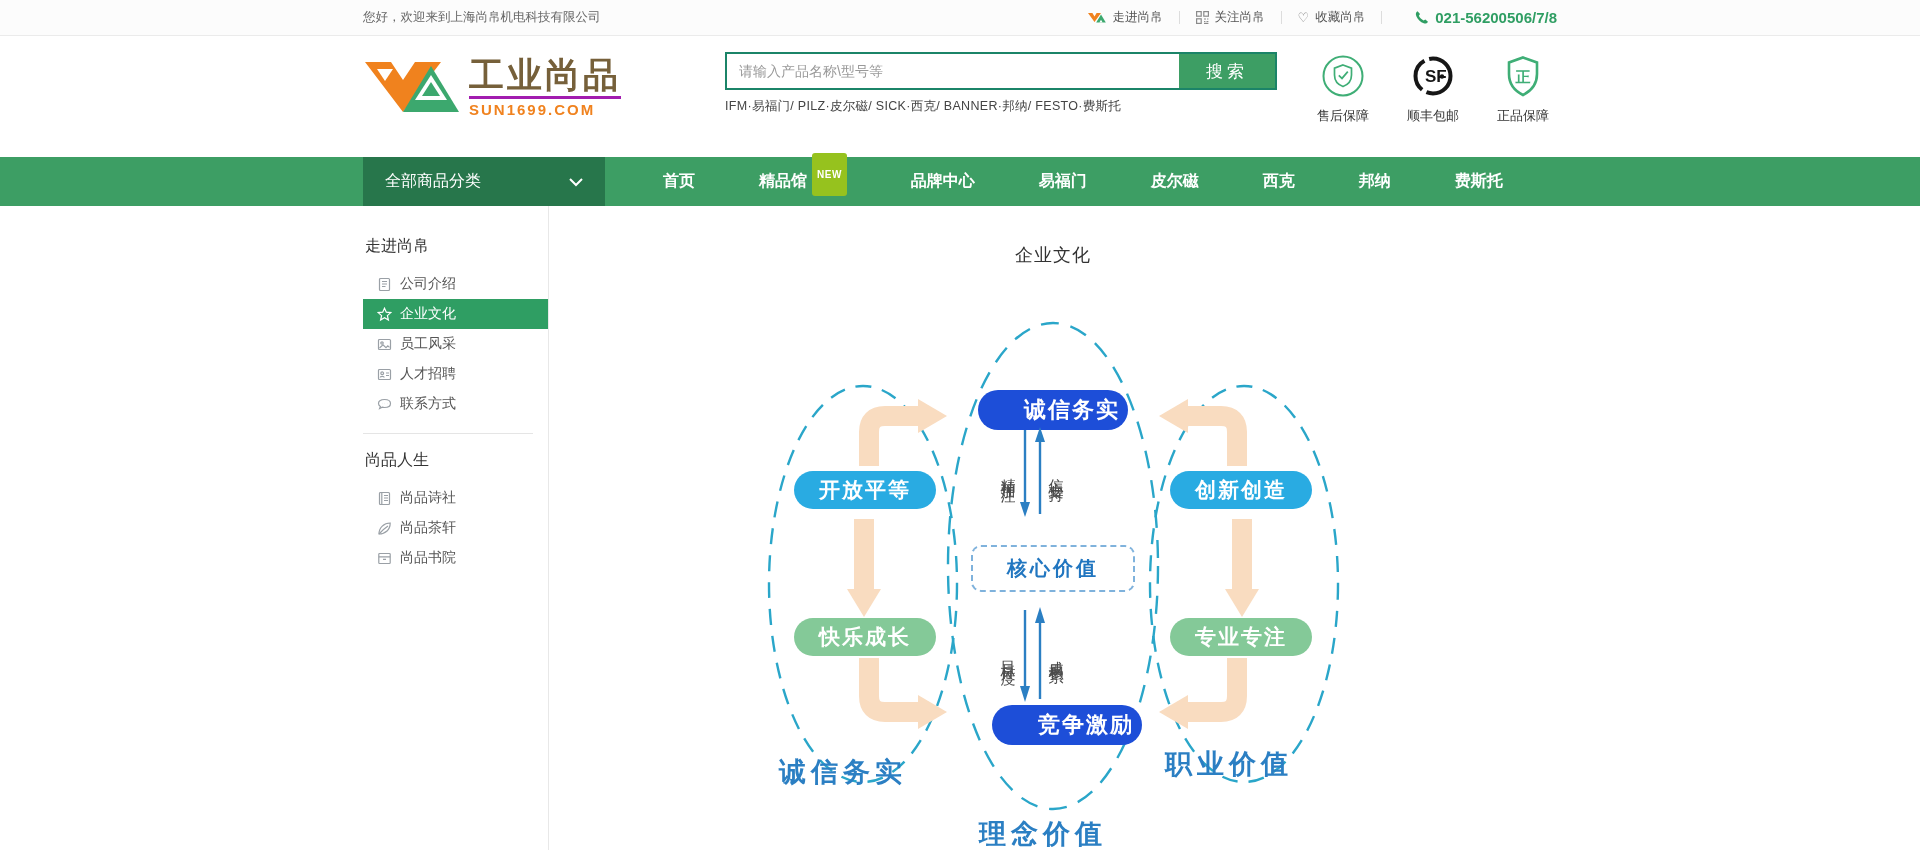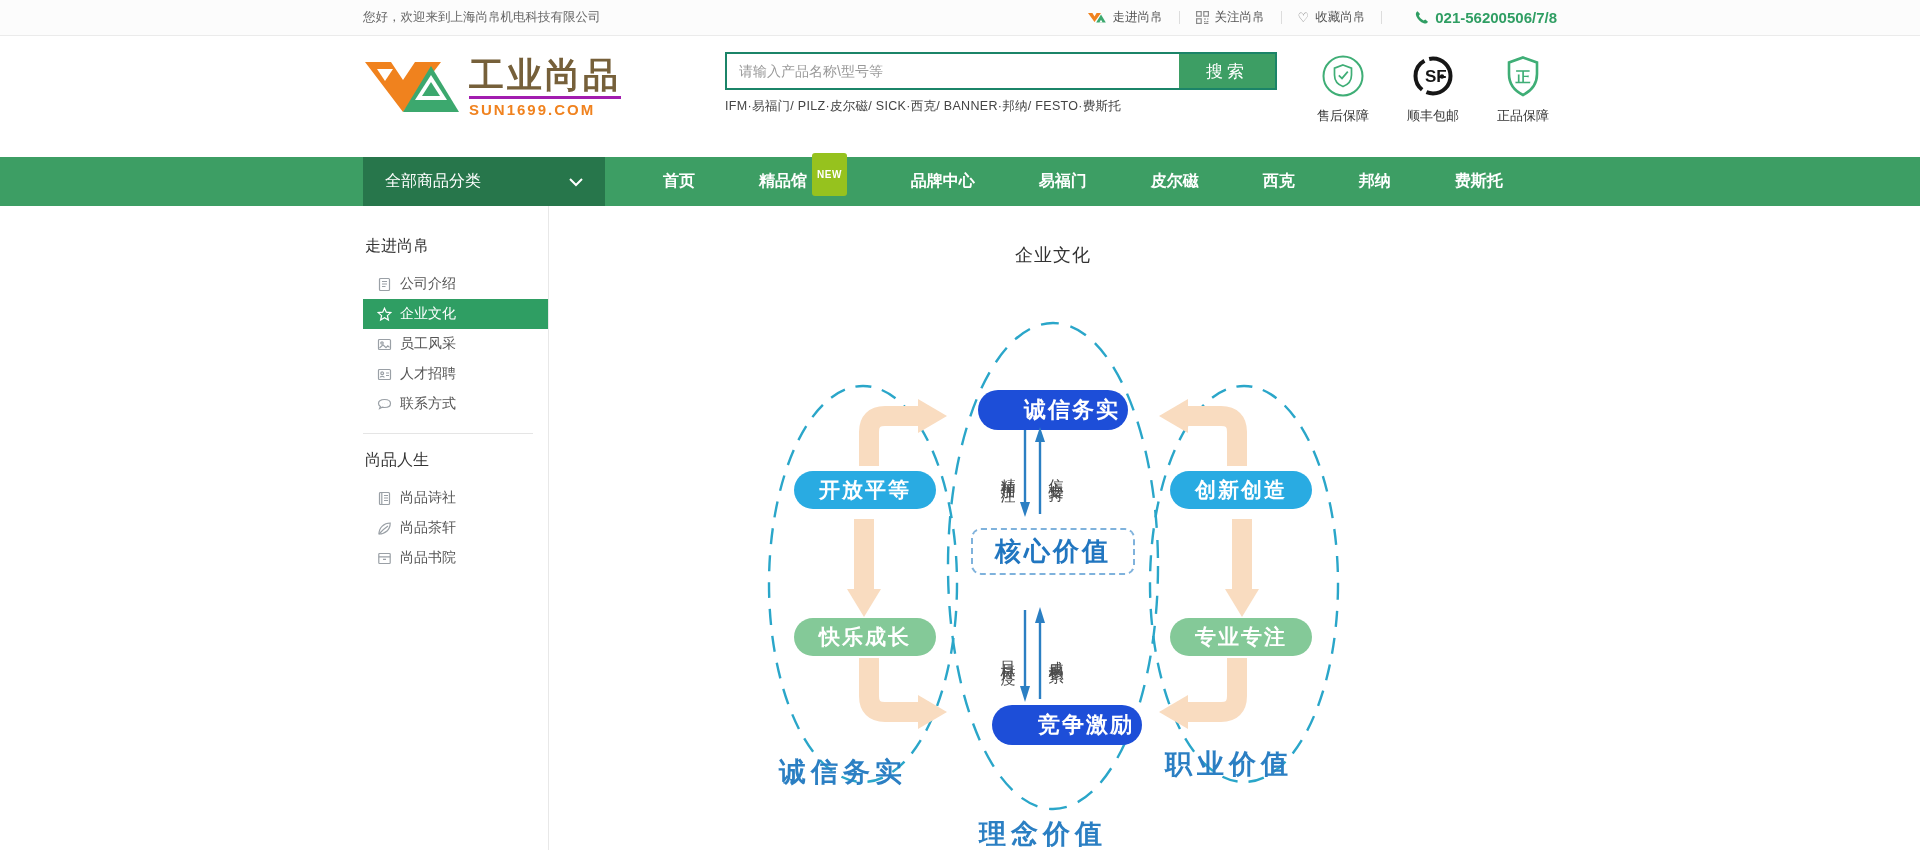--- a/index.html
+++ b/index.html
@@ -70,7 +70,7 @@
   .p-kuaile   { left:61px;  top:302px; width:142px; height:38px; border-radius:19px; font-size:21px; }
   .p-chuangxin{ left:437px; top:155px; width:142px; height:38px; border-radius:19px; font-size:21px; }
   .p-zhuanye  { left:437px; top:302px; width:142px; height:38px; border-radius:19px; font-size:21px; }
-  .core-box { position:absolute; left:238px; top:212px; width:164px; height:47px; border:2px dashed #7fb2dc; border-radius:10px; background:#fff; display:flex; align-items:center; justify-content:center; font-size:26px; font-weight:bold; color:#2176c0; letter-spacing:3px; }
+  .core-box { position:absolute; left:238px; top:229px; width:164px; height:47px; border:2px dashed #7fb2dc; border-radius:10px; background:#fff; display:flex; align-items:center; justify-content:center; font-size:20px; font-weight:bold; color:#2176c0; letter-spacing:3px; }
   .flow { position:absolute; display:flex; align-items:center; gap:3px; }
   .flow-1 { left:268px; top:110px; height:92px; }
   .flow-2 { left:268px; top:290px; height:97px; }

